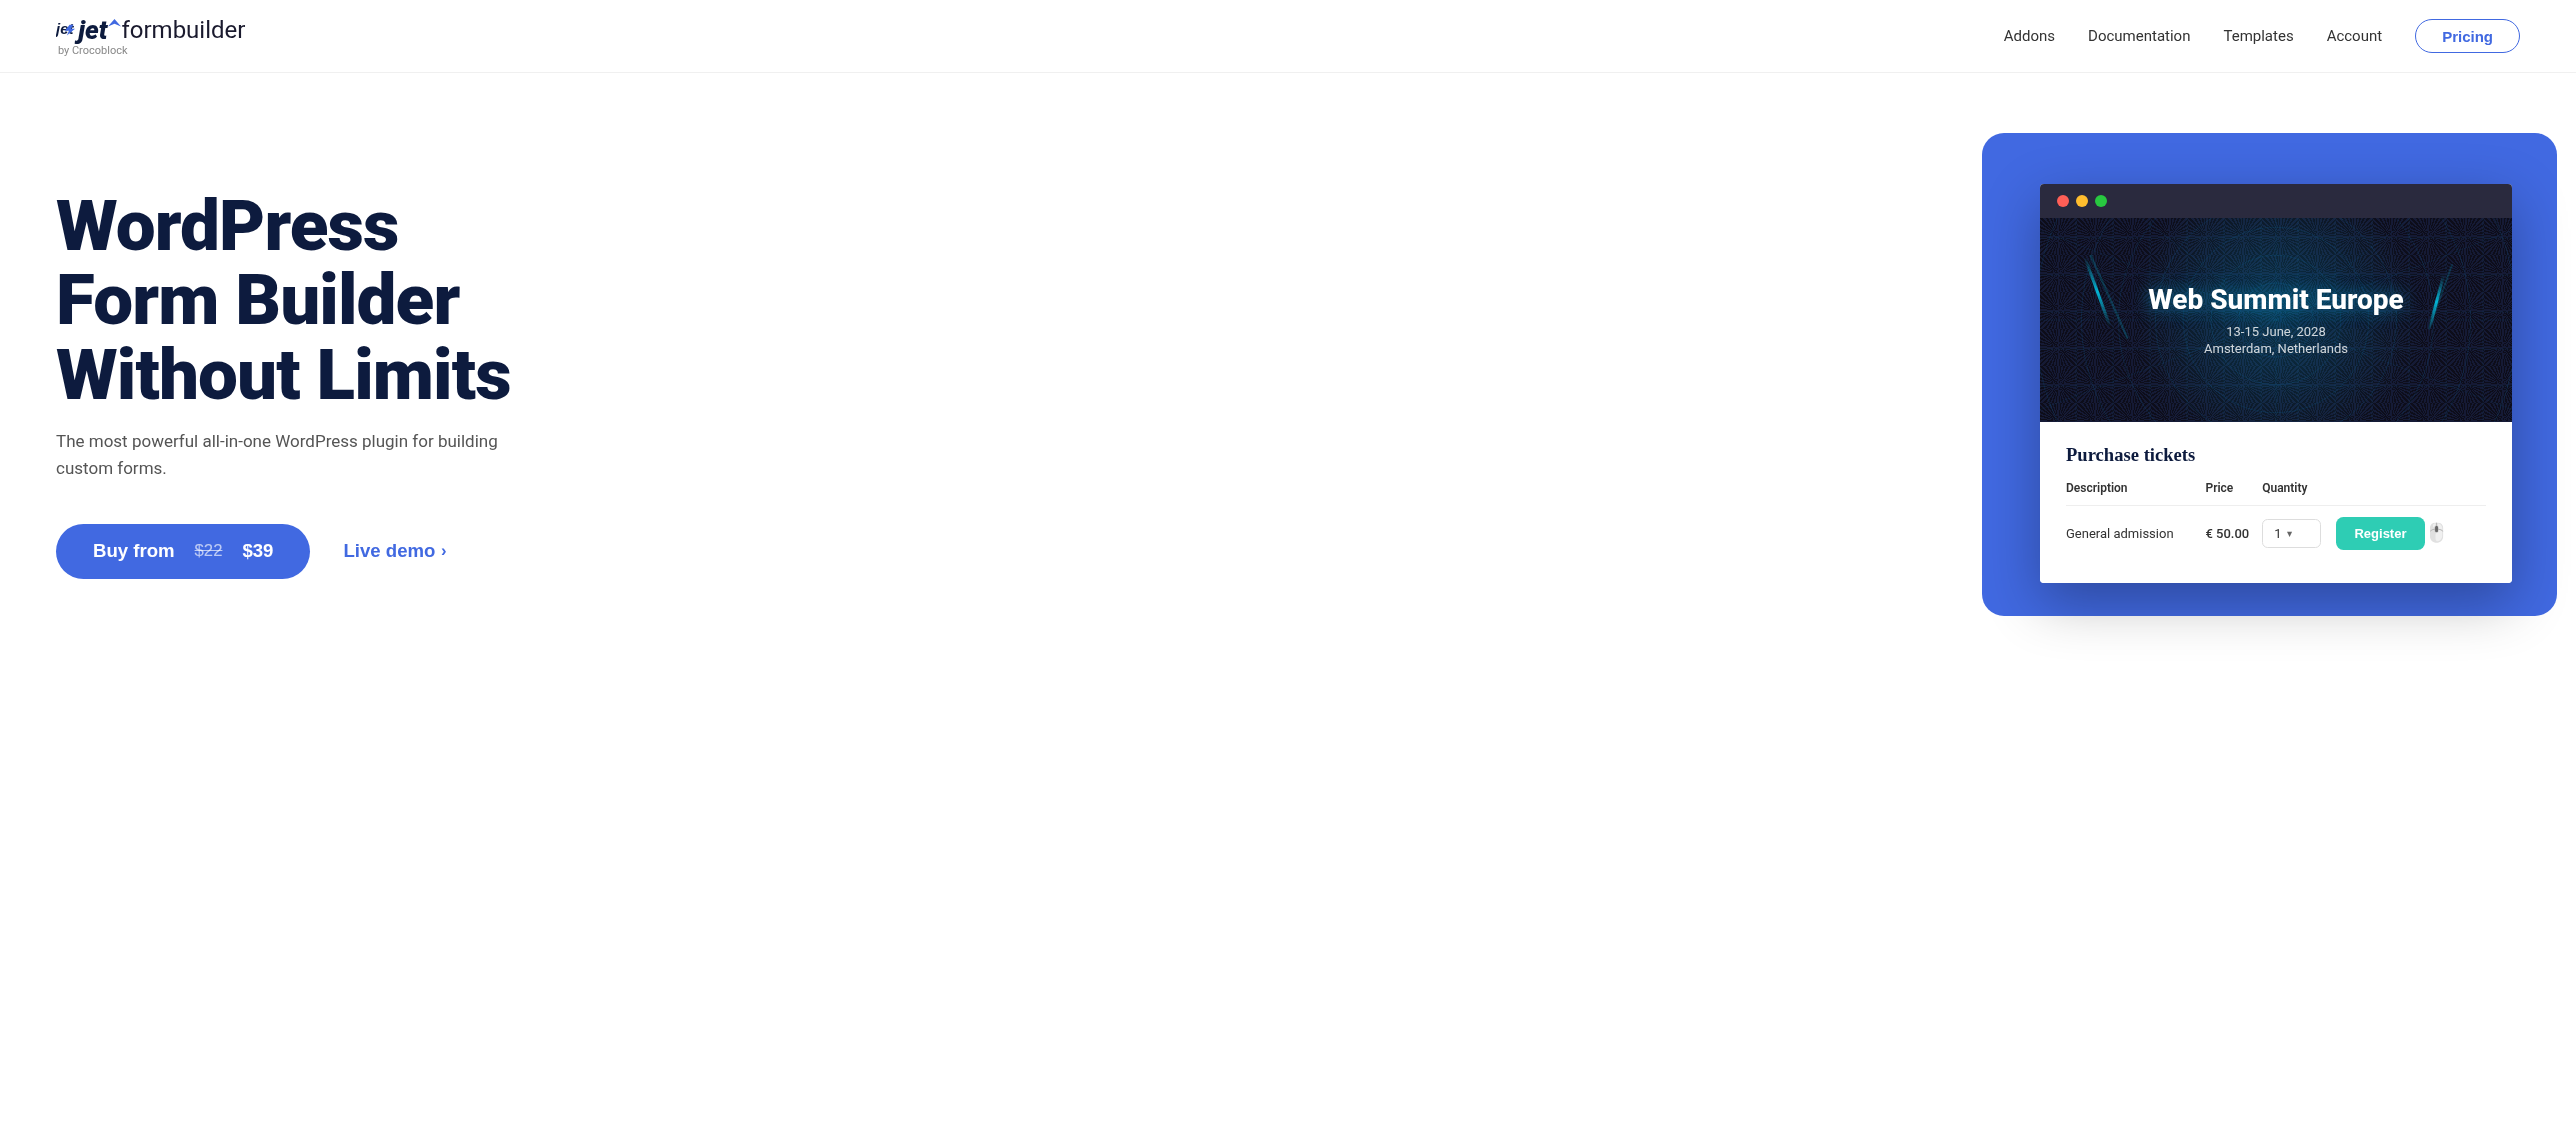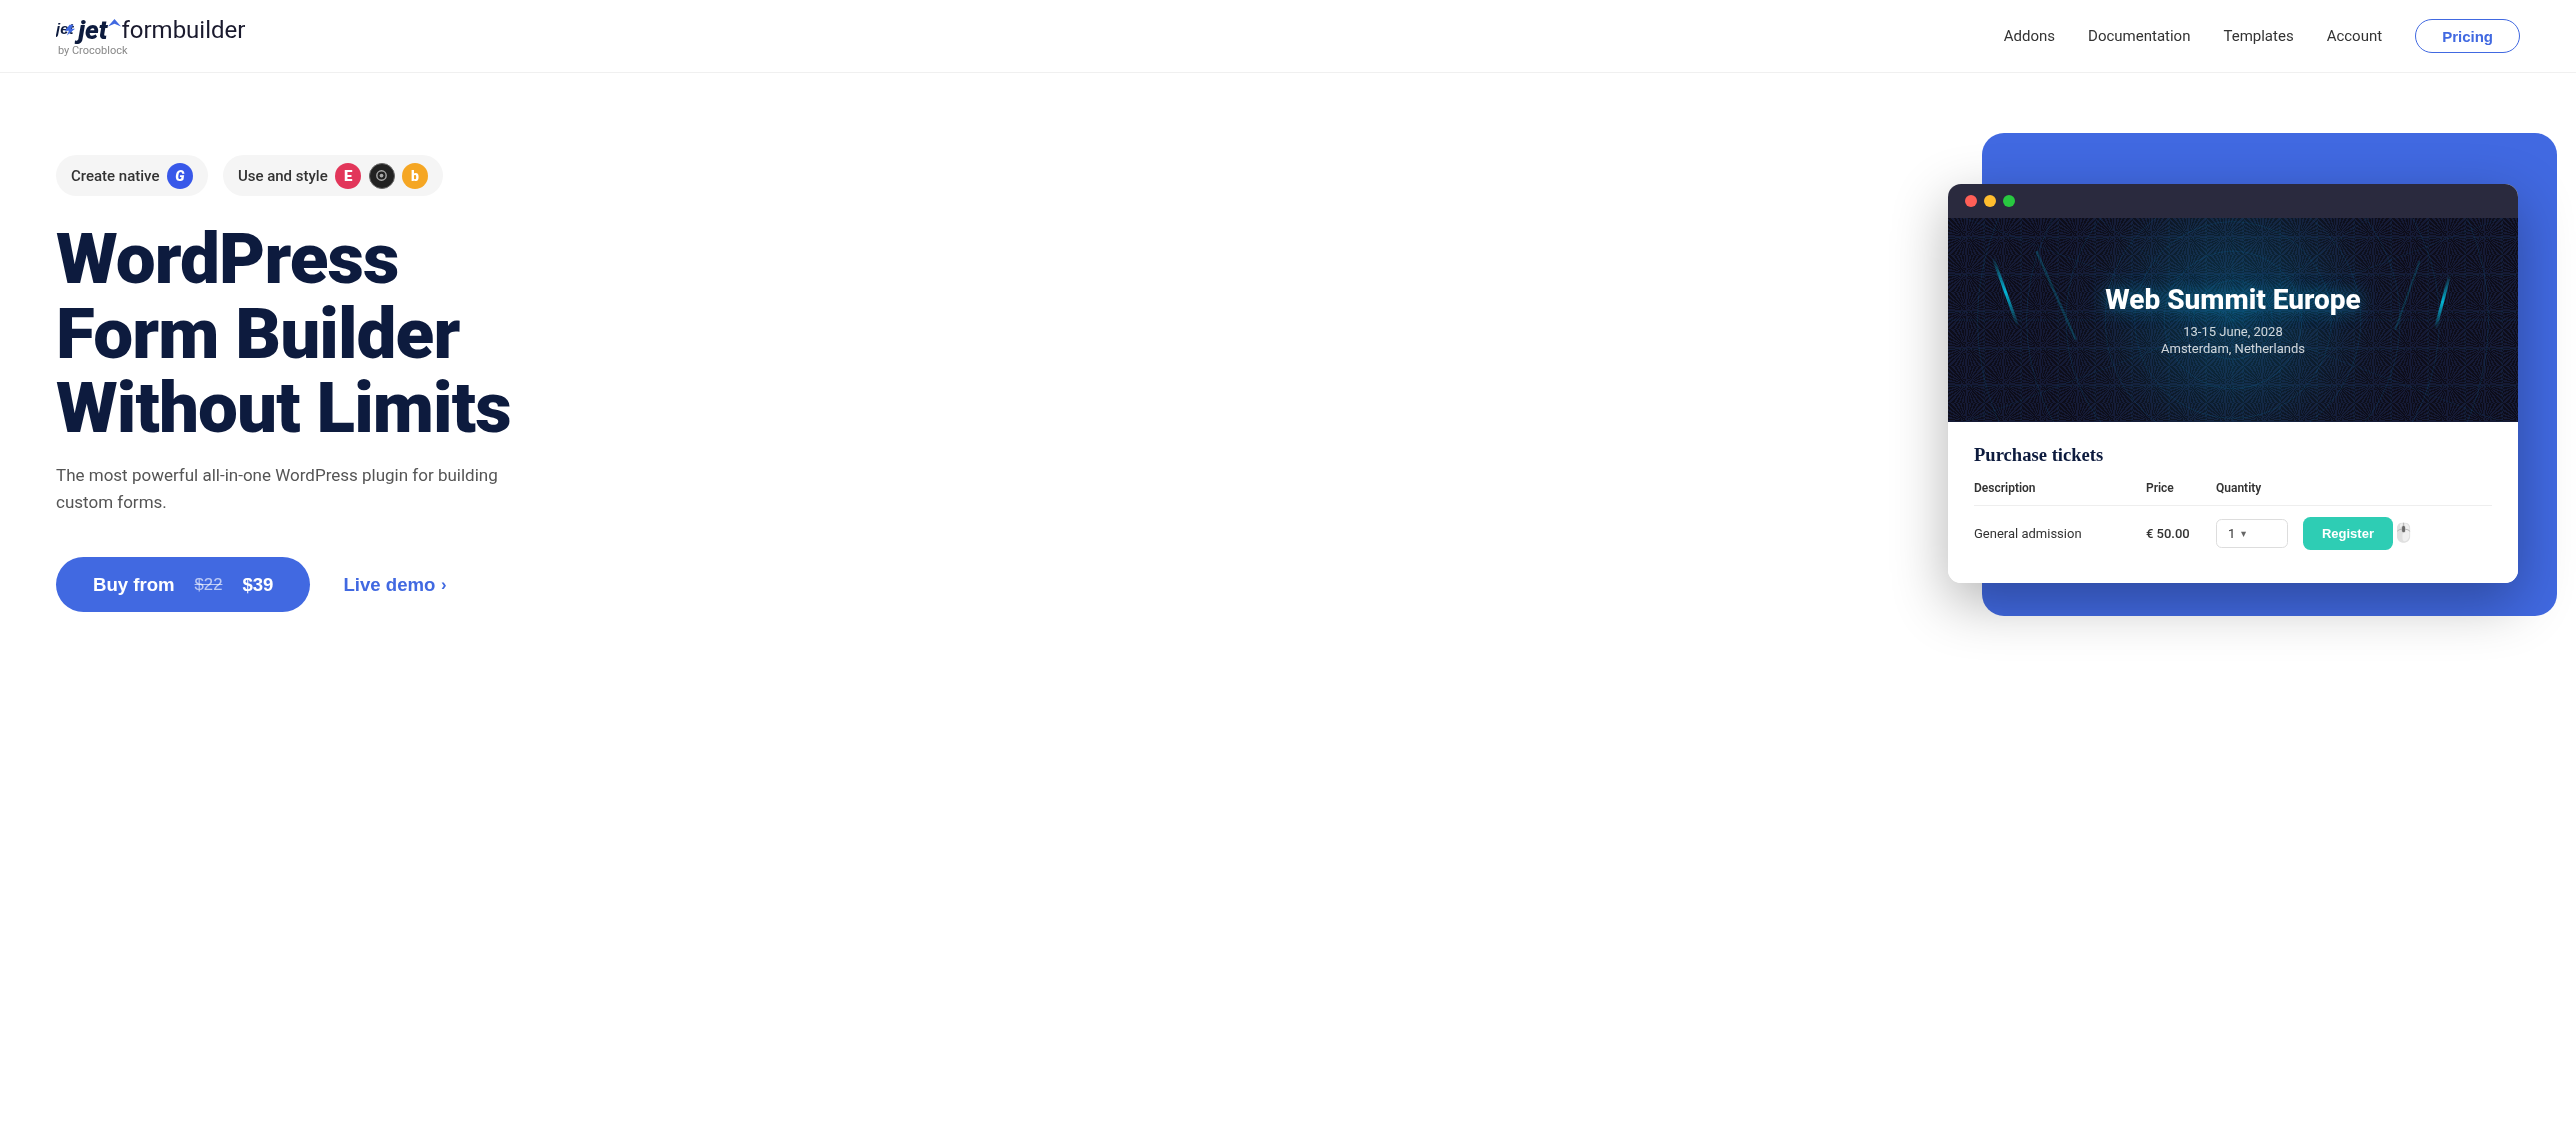--- a/index.html
+++ b/index.html
@@ -429,30 +429,6 @@
 
   <div class="hero-left">
 
-    <div class="tags-row">
-
-      <div class="tag-pill">
-        <span>Create native</span>
-        <div class="tag-icon tag-icon-gutenberg">
-          <span class="g-icon">G</span>
-        </div>
-      </div>
-
-      <div class="tag-pill">
-        <span>Use and style</span>
-
-        <div class="tag-icon tag-icon-elementor" style="background:#e2365a; font-size:15px; font-weight:900;">E</div>
-
-        <div class="tag-icon" style="background:#222; font-size:10.2px; font-weight:700; border: 1.9px solid #666;">
-          <svg width="15" height="15" viewBox="0 0 16 16" fill="none">
-            <circle cx="8" cy="8" r="5" stroke="#aaa" stroke-width="1.5" fill="none"></circle>
-            <circle cx="8" cy="8" r="2" fill="#aaa"></circle>
-          </svg>
-        </div>
-
-        <div class="tag-icon tag-icon-bricks" style="background:#f5a623; font-size:14px; font-weight:900; color:#fff;">b</div>
-      </div>
-    </div>
 
     <h1 class="hero-heading">
       <span>WordPress</span><br>

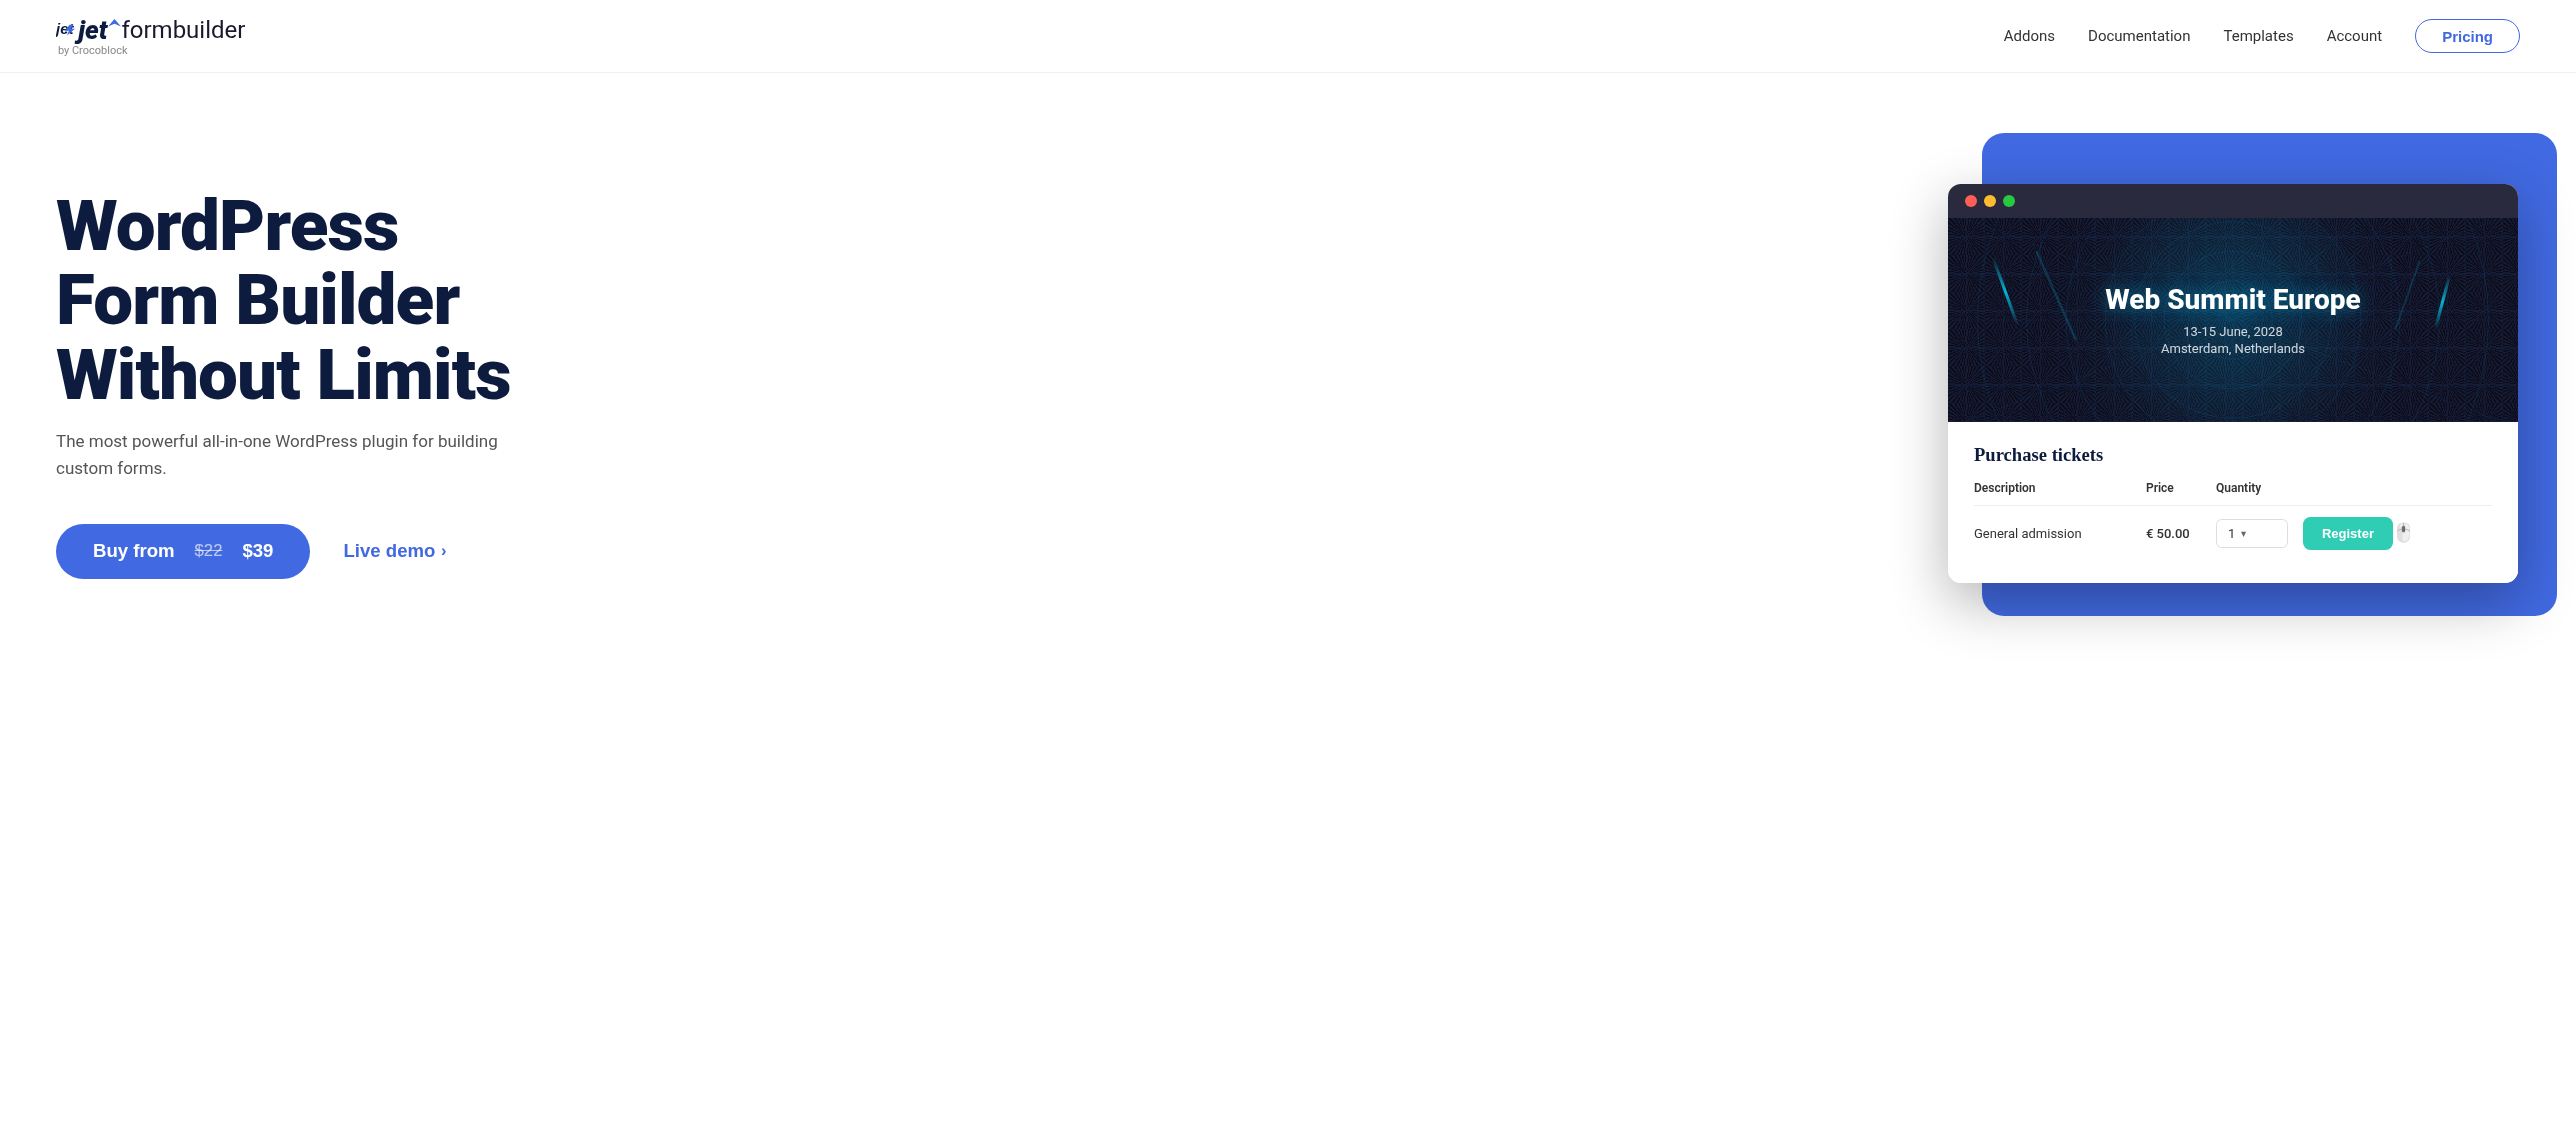--- a/index.html
+++ b/index.html
@@ -215,12 +215,12 @@
     .browser-window {
       position: relative;
       z-index: 2;
-      width: 570px;
-      border-radius: 13px;
+      width: 472px;
+      border-radius: 4px;
       overflow: hidden;
       box-shadow: 0 18.6px 56px rgba(0,0,0,0.3);
       background: white;
-      margin-right: 2px;
+      margin-right: 8px;
     }
 
     .browser-header {

